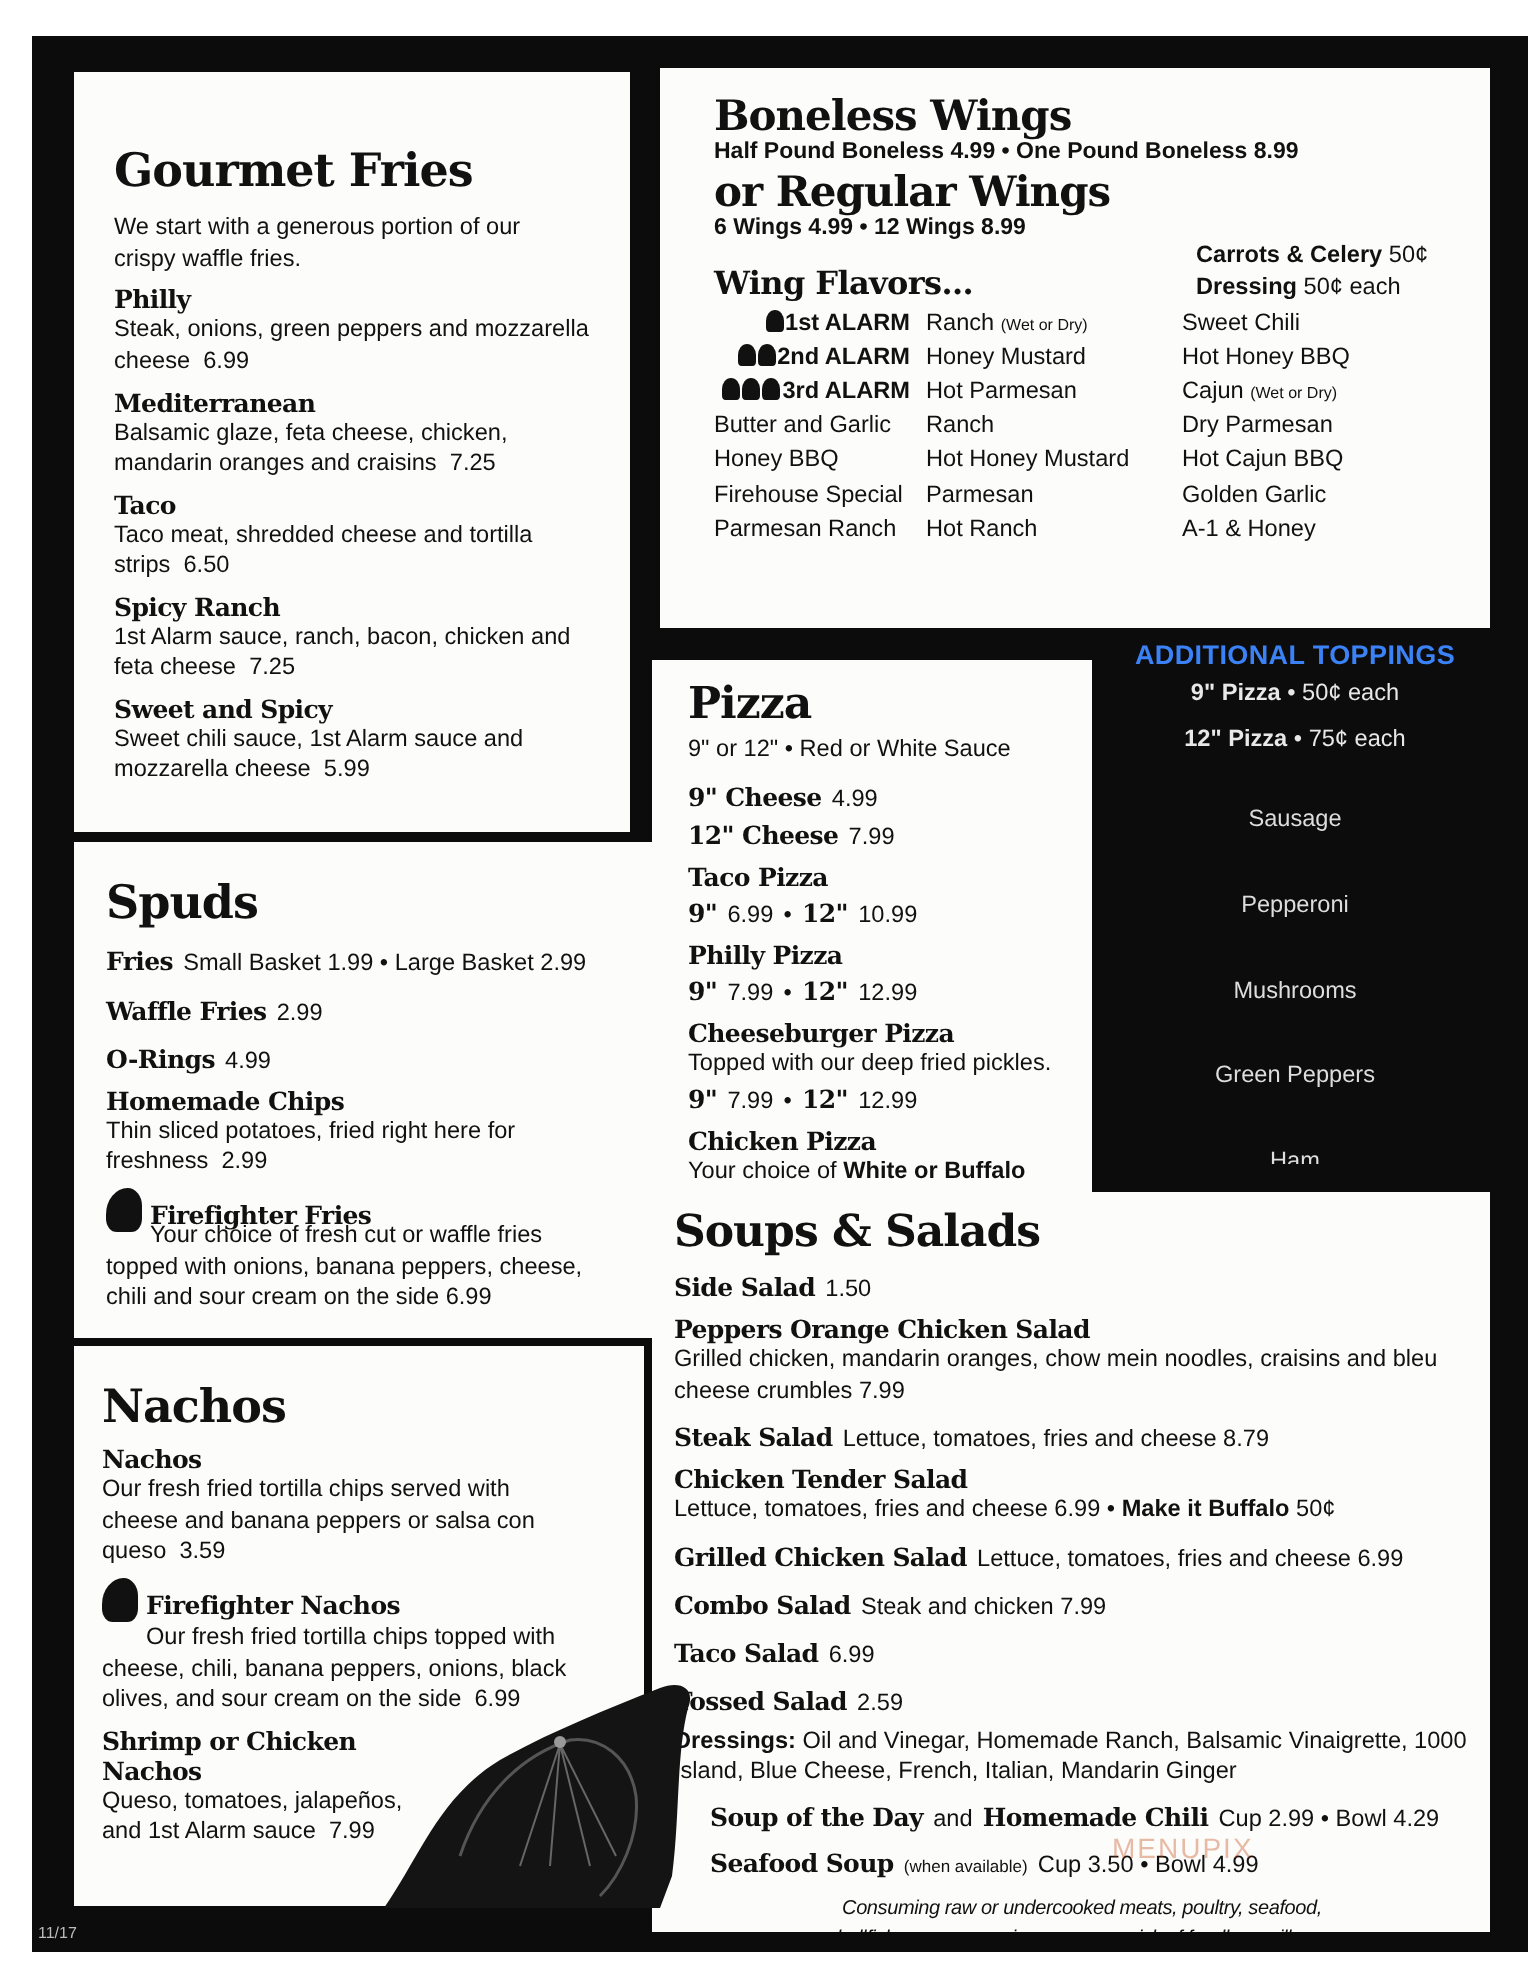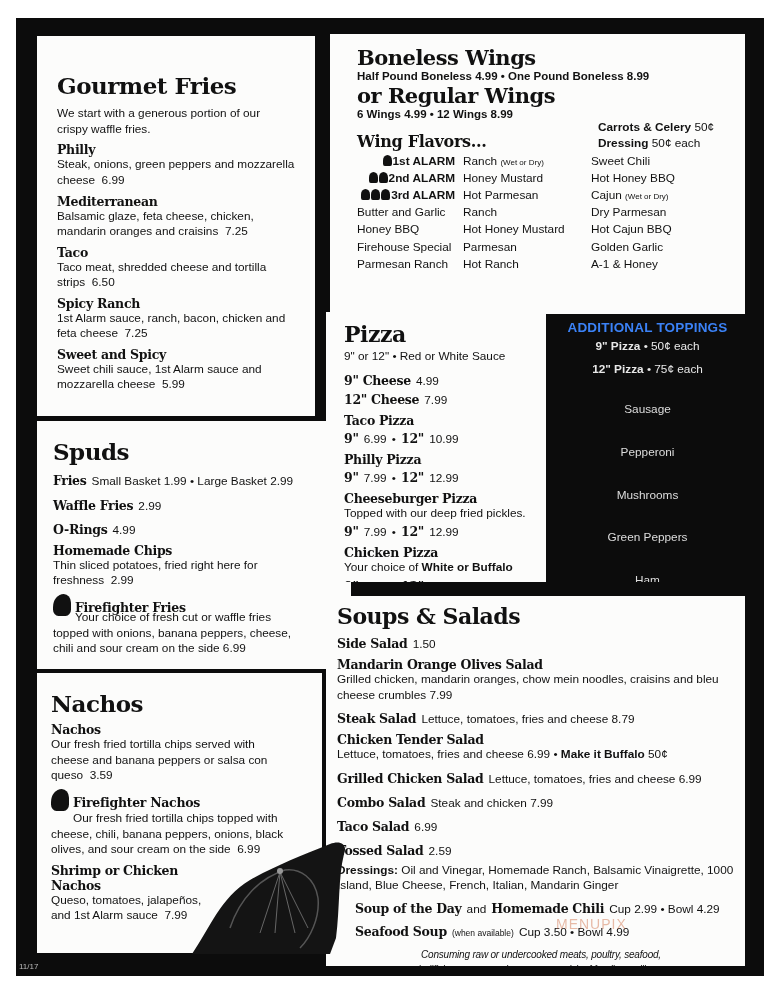--- a/index.html
+++ b/index.html
@@ -24,7 +24,7 @@
 
   #p-wings { left: 330px; top: 34px; width: 415px; height: 280px; padding: 12px 0 0 27px; }
   #p-wings .h1 { font-size: 21px; }
-  #p-pizza { left: 326px; top: 312px; width: 220px; height: 270px; padding: 10px 0 0 18px; }
+  #p-pizza { left: 326px; top: 330px; width: 220px; height: 270px; padding: 10px 0 0 18px; }
   #p-pizza .h1 { font-size: 22px; margin-bottom: 3px; }
   #p-toppings { left: 550px; top: 310px; width: 195px; height: 272px; background: transparent; color: #eee; text-align: center; padding-top: 10px; }
   #p-soups { left: 326px; top: 596px; width: 419px; height: 370px; padding: 8px 0 0 11px; }

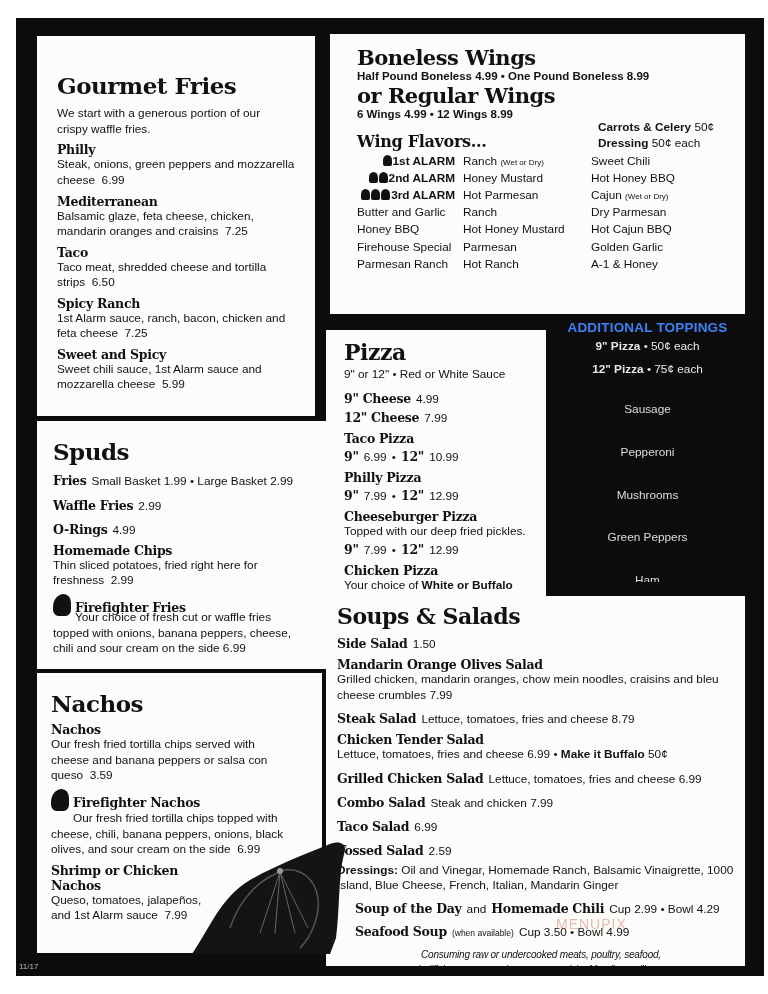--- a/index.html
+++ b/index.html
@@ -198,7 +198,7 @@
   <div class="h1">Soups &amp; Salads</div>
   <div class="item"><span class="ihead">Side Salad</span> <span class="price">1.50</span></div>
   <div class="item">
-    <div class="ihead">Mandarin Orange Olives Salad</div>
+    <div class="ihead">Peppers Orange Chicken Salad</div>
     <div class="desc" style="width:395px">Grilled chicken, mandarin oranges, chow mein noodles, craisins and bleu cheese crumbles  7.99</div>
   </div>
   <div class="item"><span class="ihead">Steak Salad</span> <span class="price">Lettuce, tomatoes, fries and cheese  8.79</span></div>

